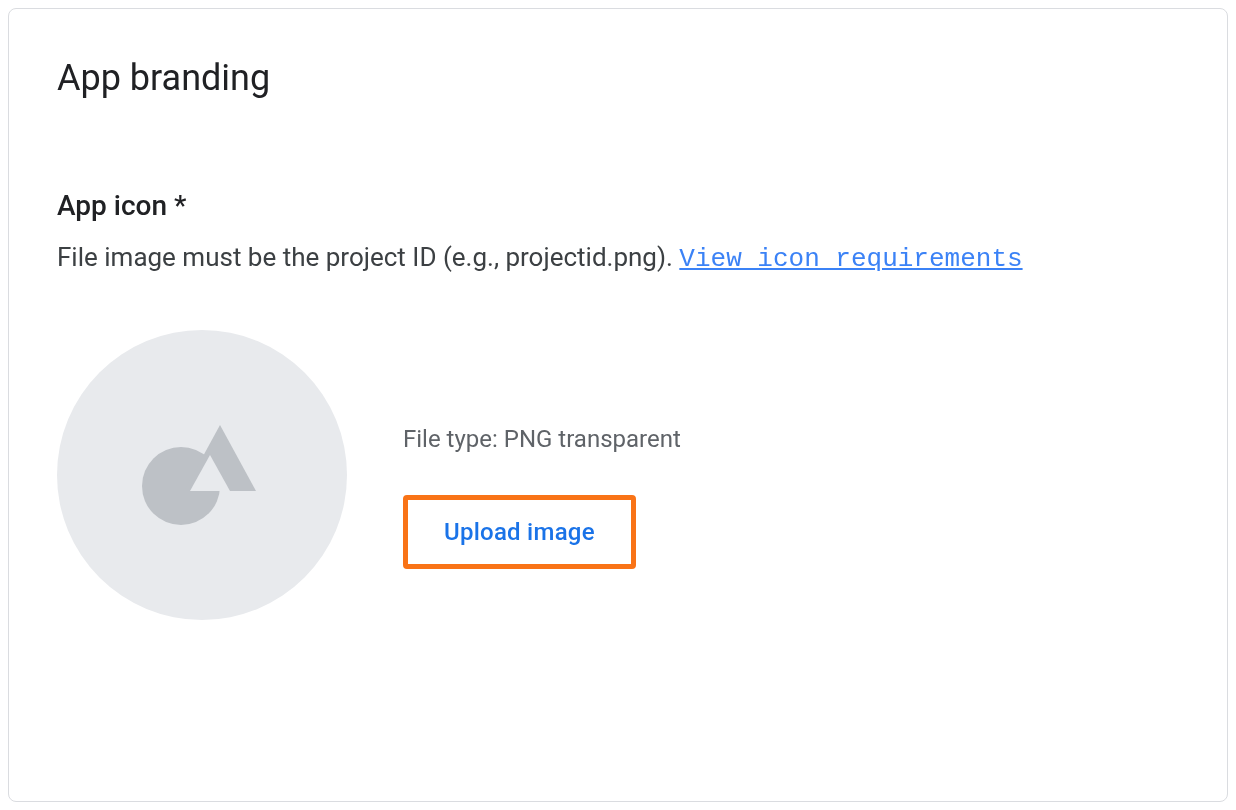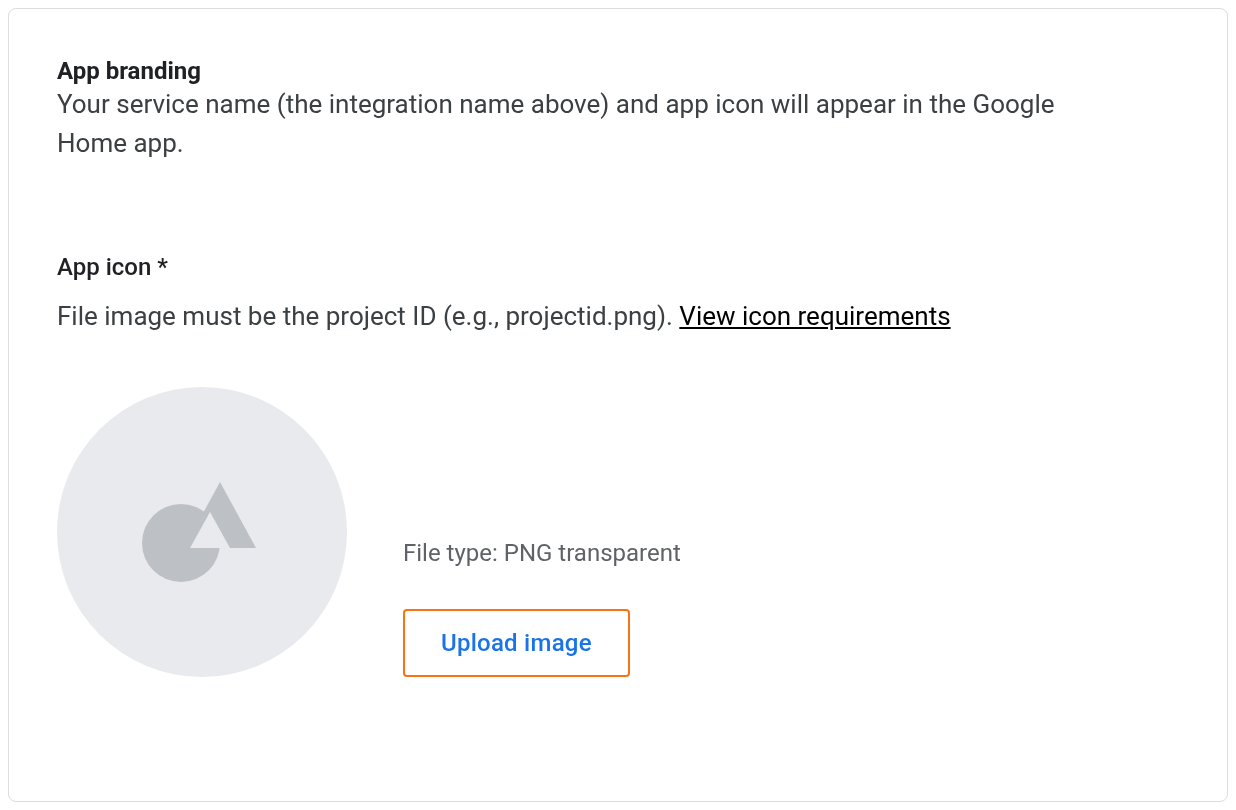--- a/index.html
+++ b/index.html
@@ -21,10 +21,11 @@
       position: relative;
     }
     .section-title {
-      font-size: 24px;
-      font-weight: 700;
+      font-size: 36px;
+      font-weight: 400;
       color: #202124;
       letter-spacing: 0;
+      margin-bottom: 24px;
     }
     .section-description {
       font-size: 26px;

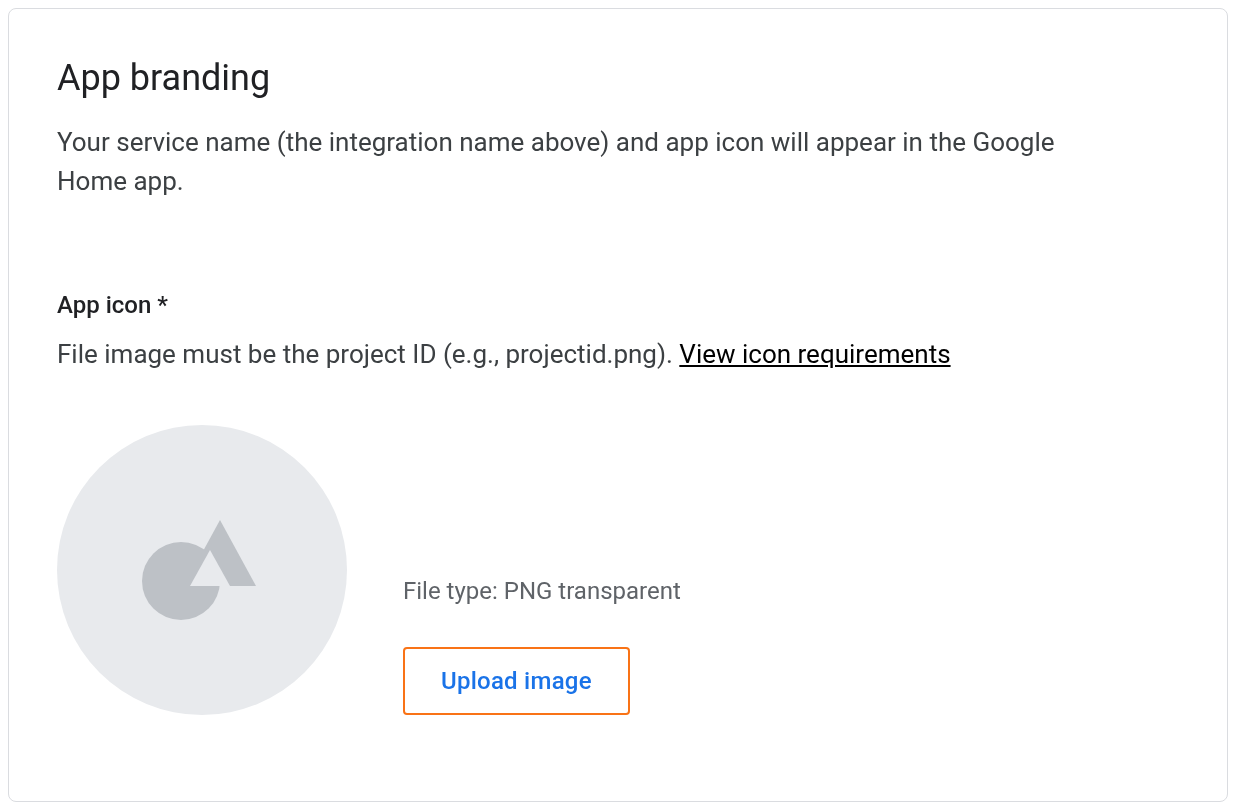--- a/index.html
+++ b/index.html
@@ -133,7 +133,6 @@
 
 <div class="card">
   <h2 class="section-title">App branding</h2>
-  <p class="section-description">Your service name (the integration name above) and app icon will appear in the Google Home app.</p>
 
   <div class="field-block">
     <div class="field-label">App icon *</div>

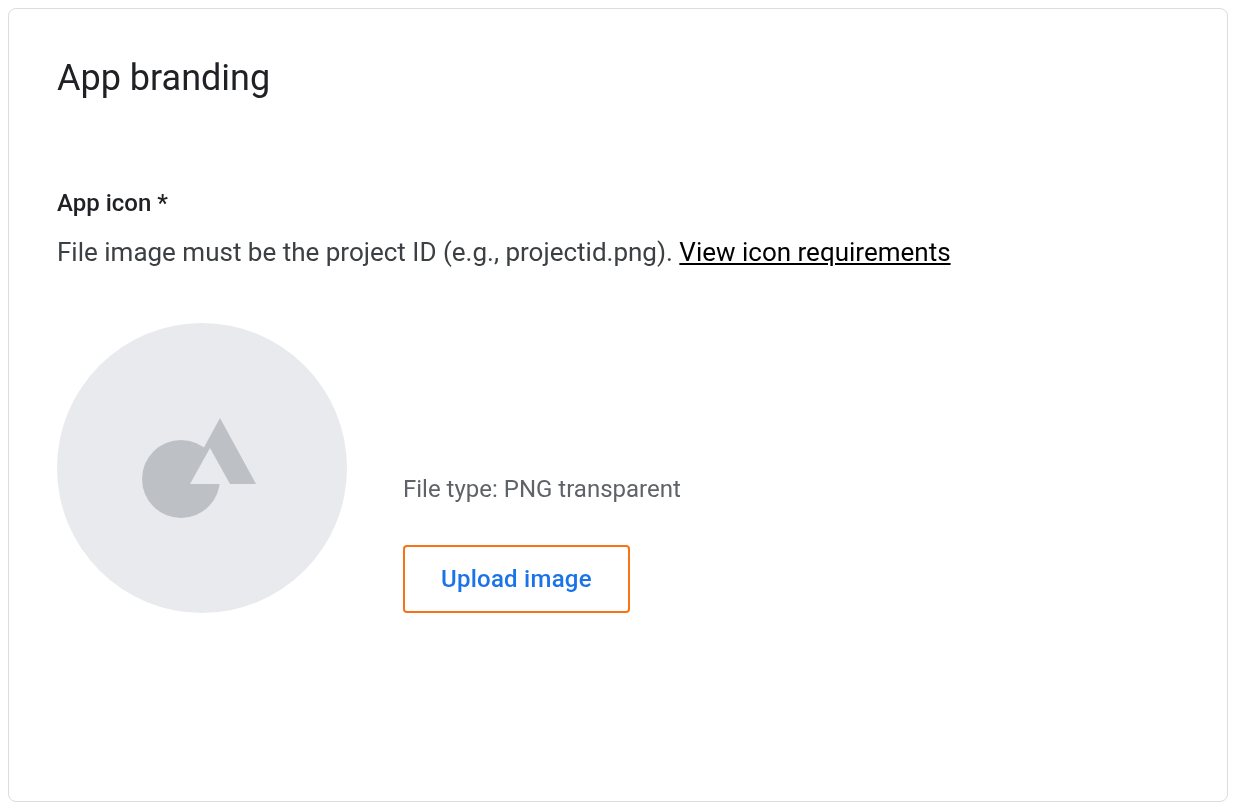--- a/index.html
+++ b/index.html
@@ -38,7 +38,7 @@
       margin-top: 90px;
     }
     .field-label {
-      font-size: 24px;
+      font-size: 28px;
       font-weight: 500;
       color: #202124;
       margin-bottom: 20px;

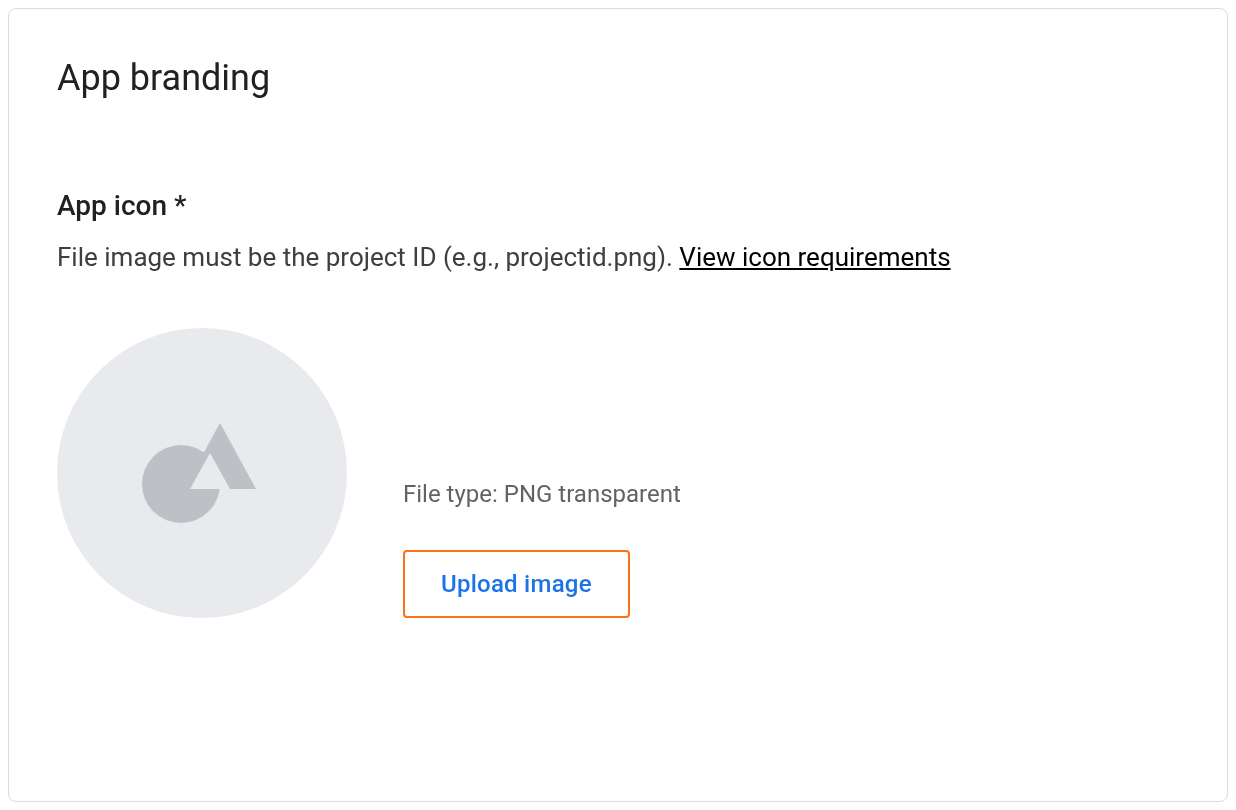--- a/index.html
+++ b/index.html
@@ -49,9 +49,10 @@
       color: #3c4043;
     }
     .field-hint a {
-      color: #000000;
+      color: #3b82f6;
       text-decoration: underline;
       cursor: pointer;
+      font-family: Liberation Mono, monospace;
     }
     .upload-row {
       display: flex;

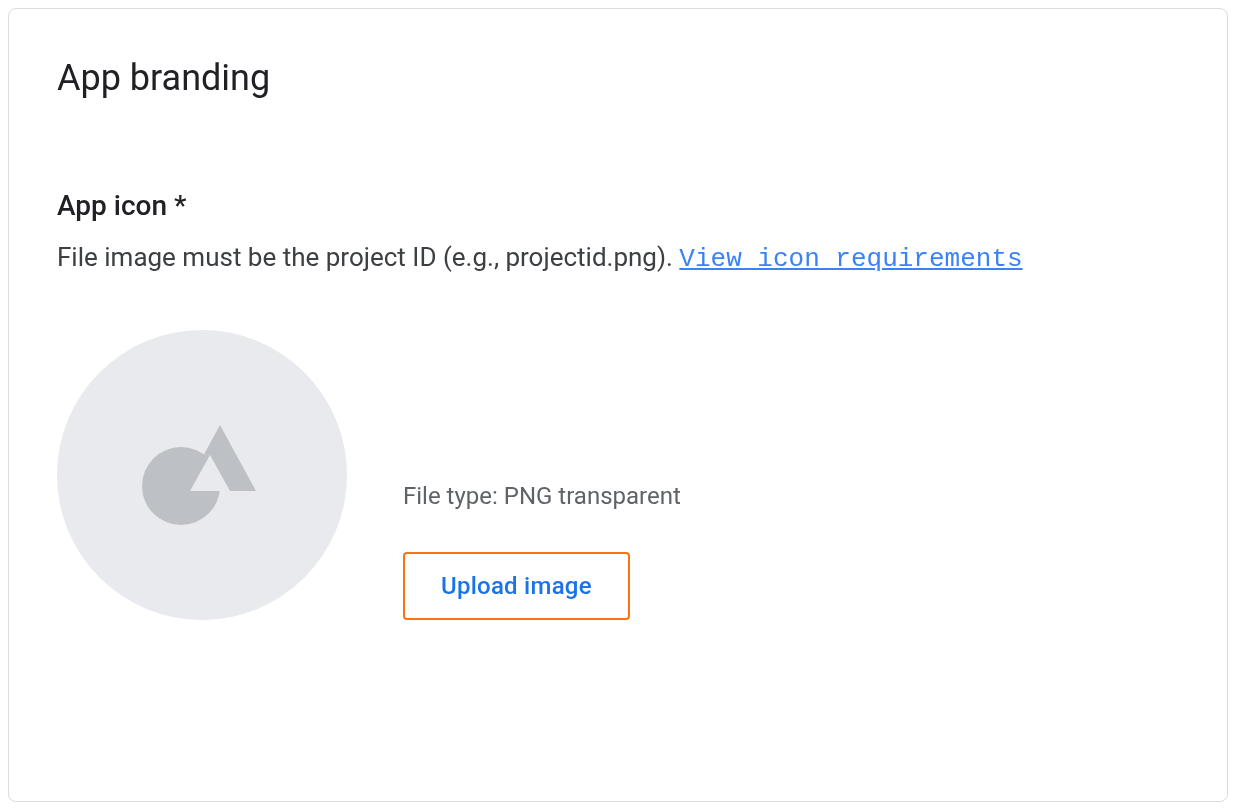--- a/index.html
+++ b/index.html
@@ -56,7 +56,7 @@
     }
     .upload-row {
       display: flex;
-      align-items: flex-end;
+      align-items: center;
       margin-top: 56px;
       gap: 56px;
     }

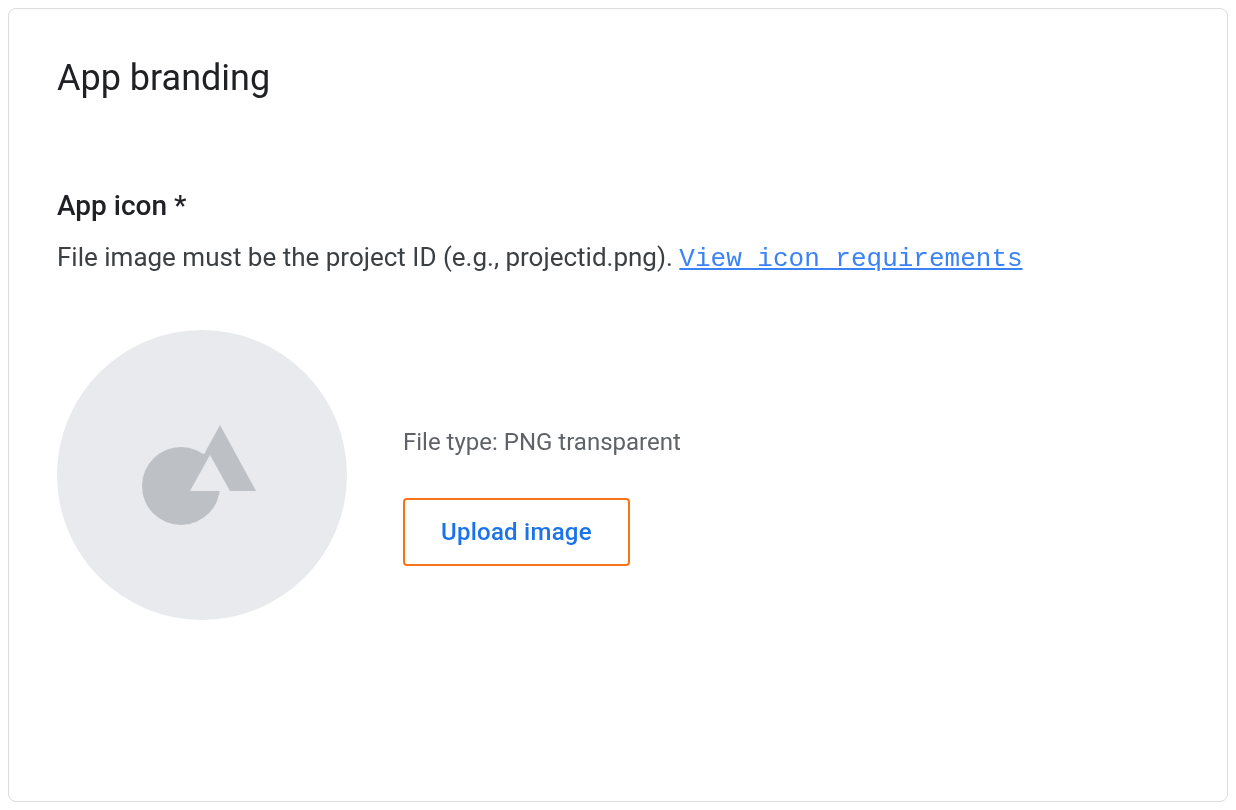--- a/index.html
+++ b/index.html
@@ -117,7 +117,7 @@
     .upload-button {
       margin-top: 36px;
       display: inline-block;
-      border: 2px solid #f97316;
+      border: 5px solid #f97316;
       border-radius: 4px;
       background: #fff;
       color: #1a73e8;

